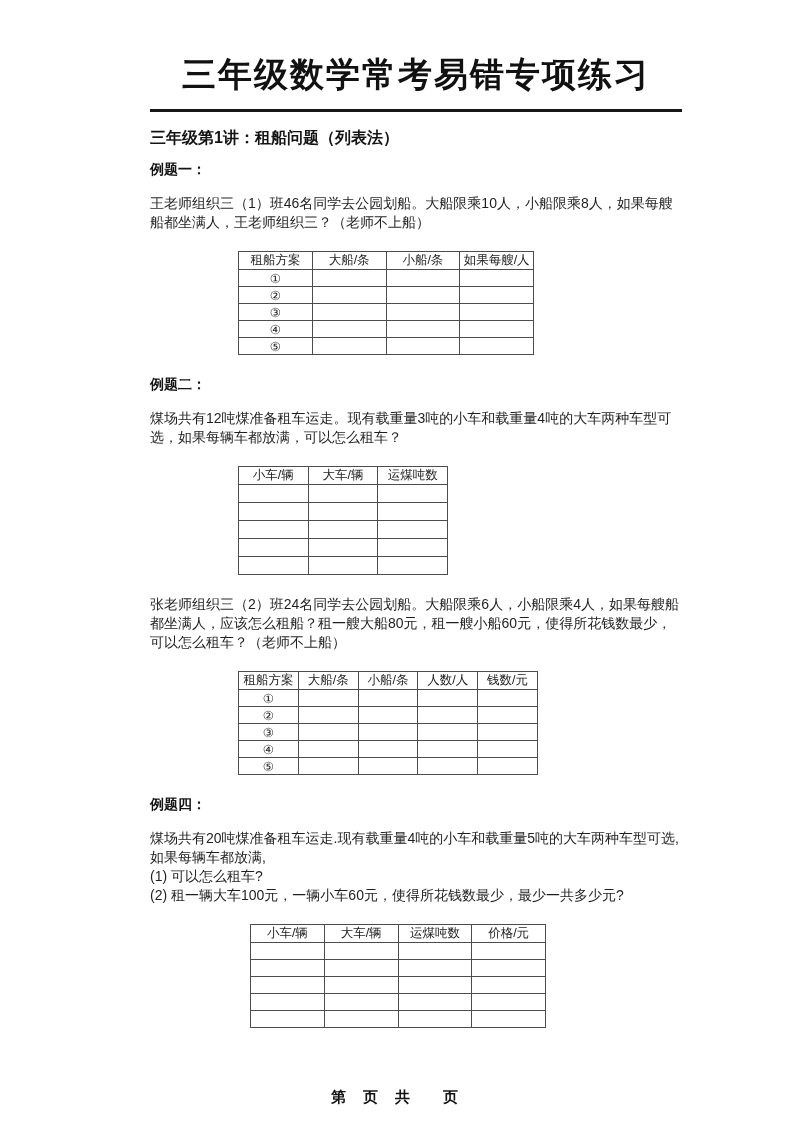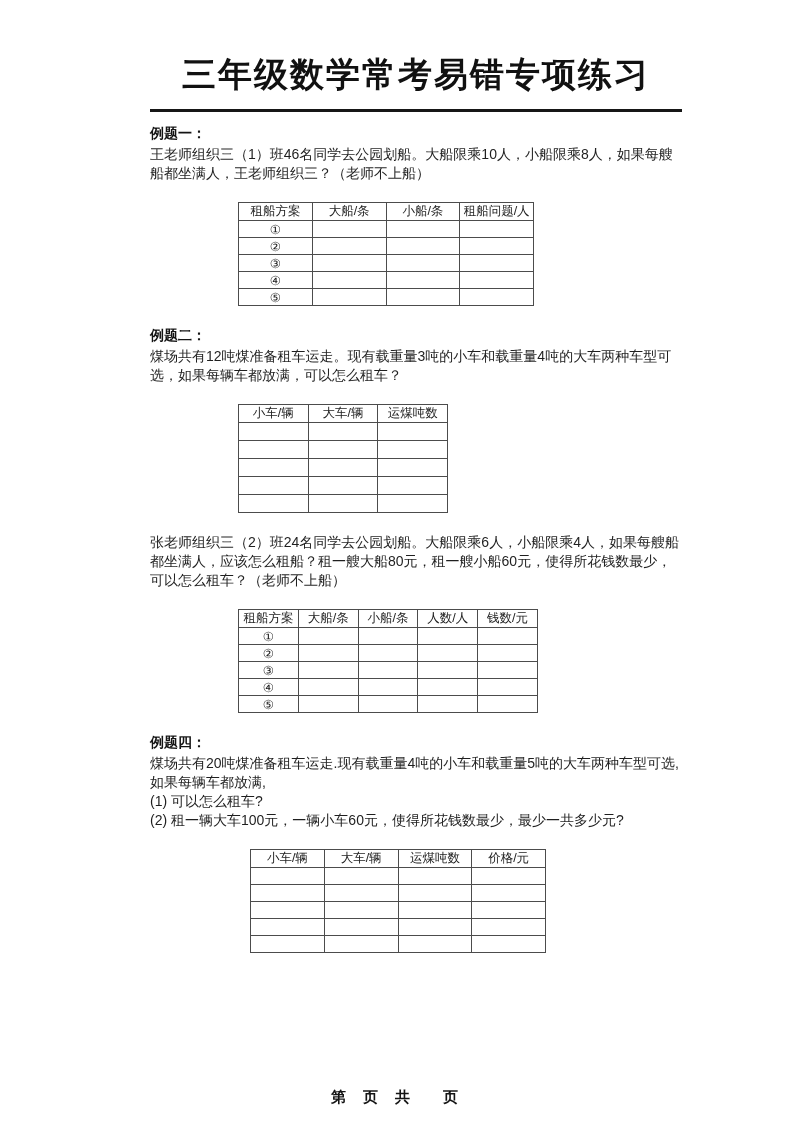--- a/index.html
+++ b/index.html
@@ -95,6 +95,7 @@
   <div class="content">
     <h1 class="title">三年级数学常考易错专项练习</h1>
     <div class="title-rule"></div>
+    <h2 class="section-heading">三年级第1讲：租船问题（列表法）</h2>
     <div id="examples">
         <section class="example">
           <div class="ex-label">例题一：</div>

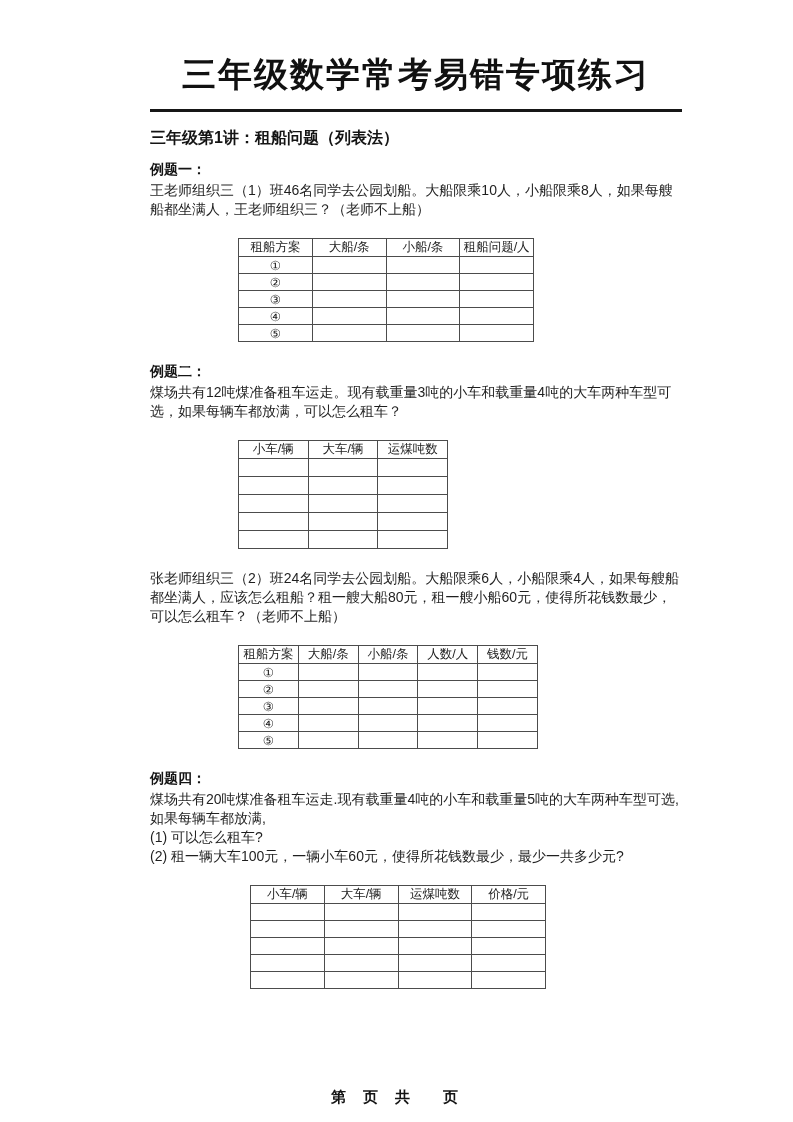--- a/index.html
+++ b/index.html
@@ -45,7 +45,7 @@
     line-height: 18px;
     color: #141414;
   }
-  .ex-text { margin-top: 3px; }
+  .ex-text { margin-top: 16px; }
   .ex-line {
     font-size: 14px;
     font-weight: normal;

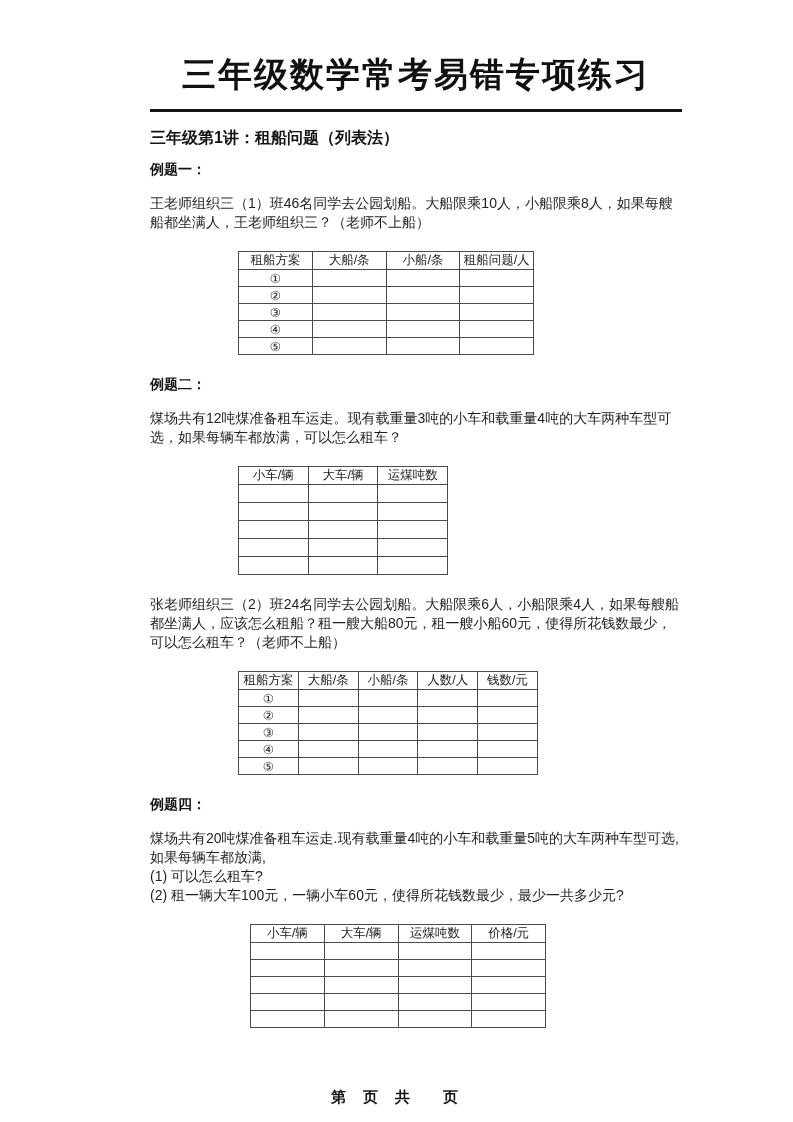--- a/index.html
+++ b/index.html
@@ -109,7 +109,7 @@
                 <th>租船方案</th>
                 <th>大船/条</th>
                 <th>小船/条</th>
-                <th>租船问题/人</th>
+                <th>如果每艘/人</th>
               </tr>
             </thead>
             <tbody>

